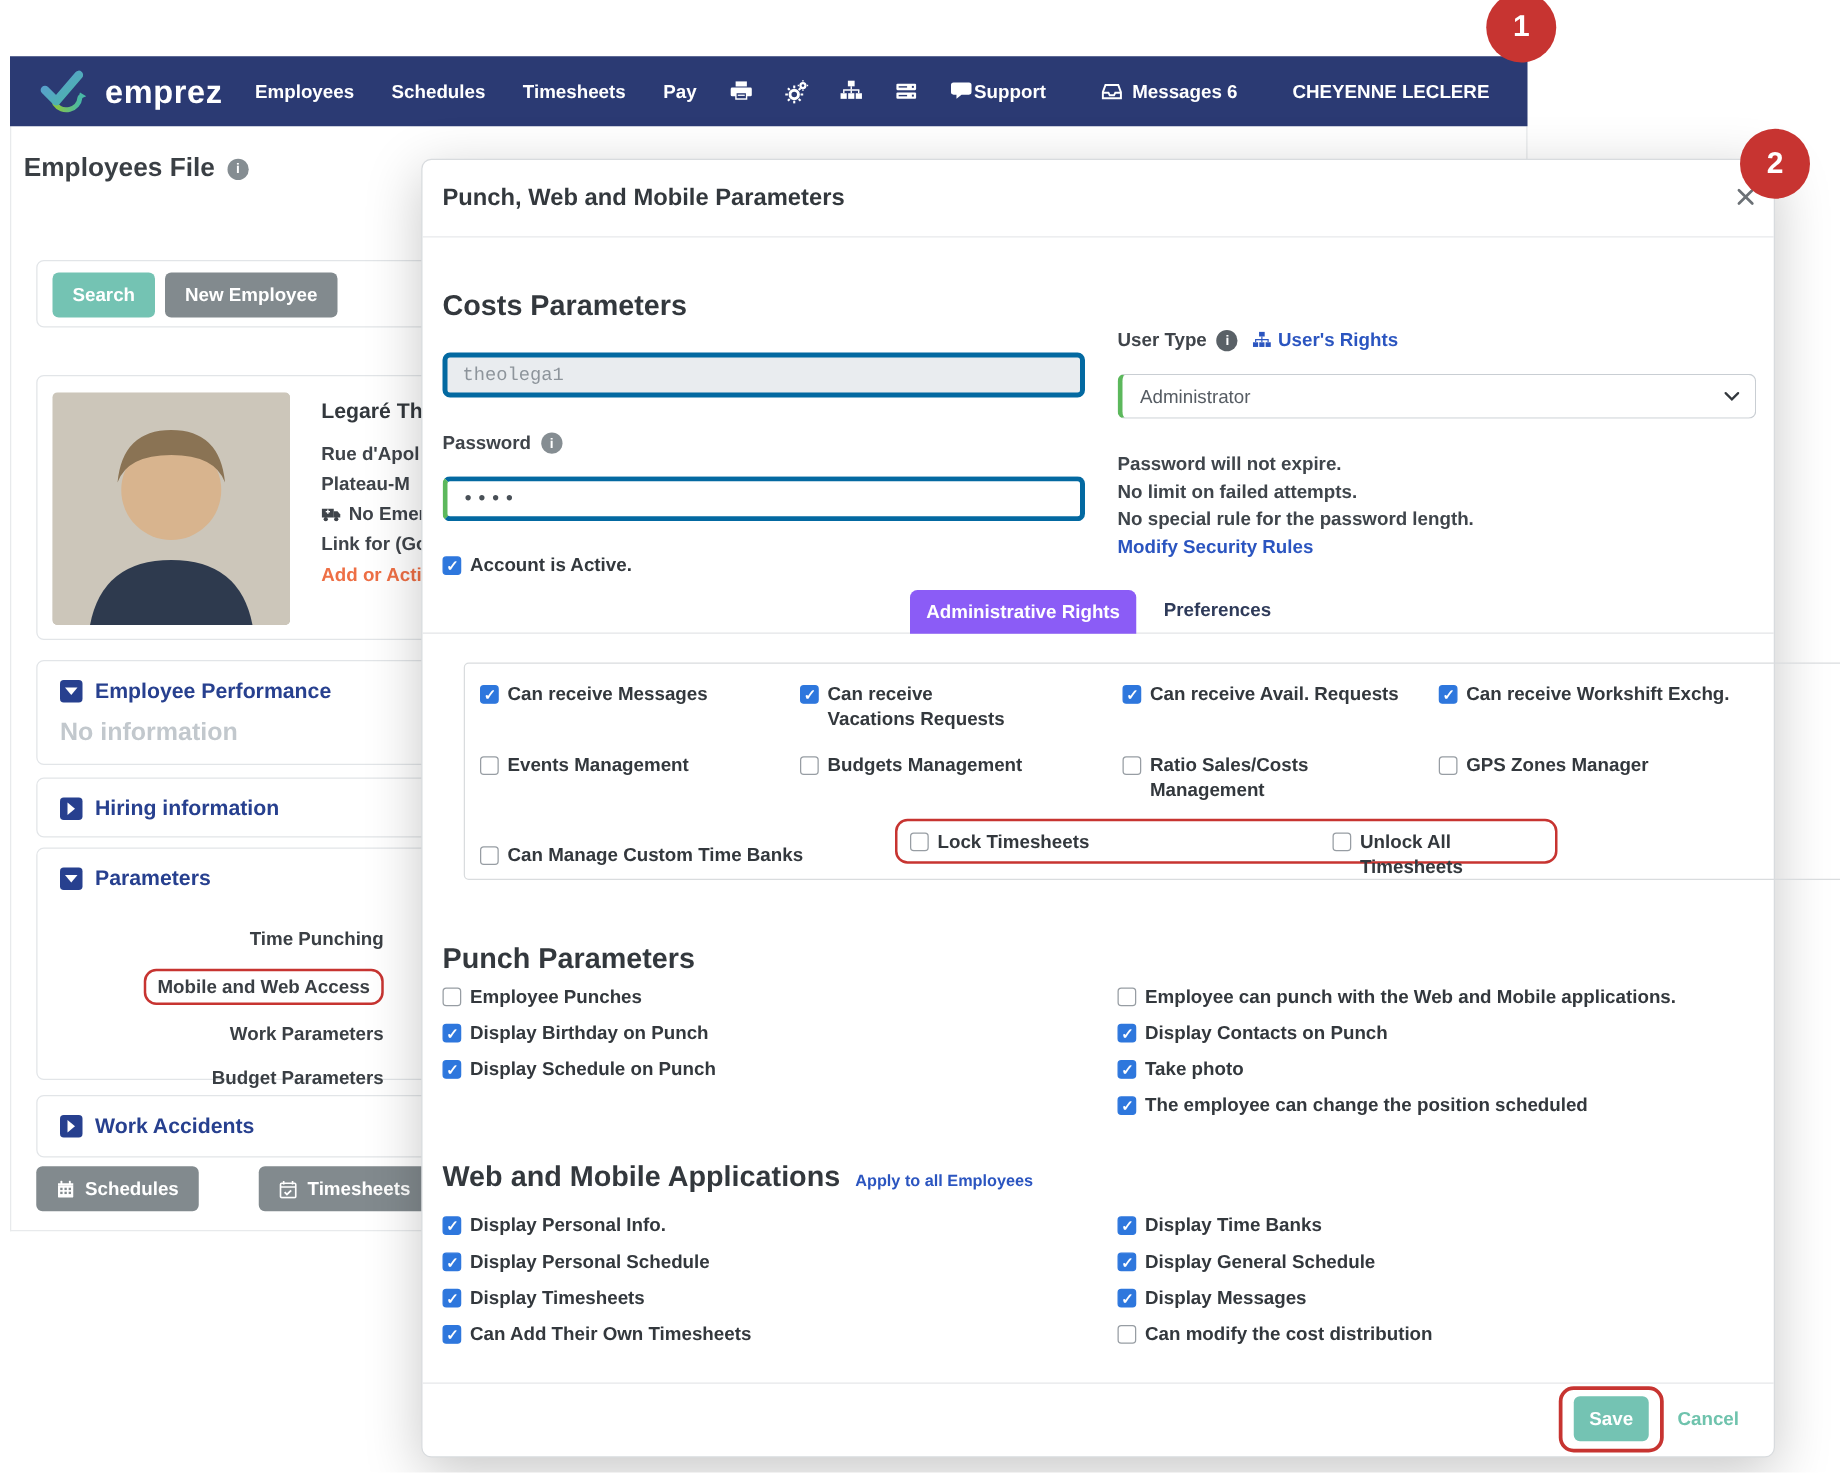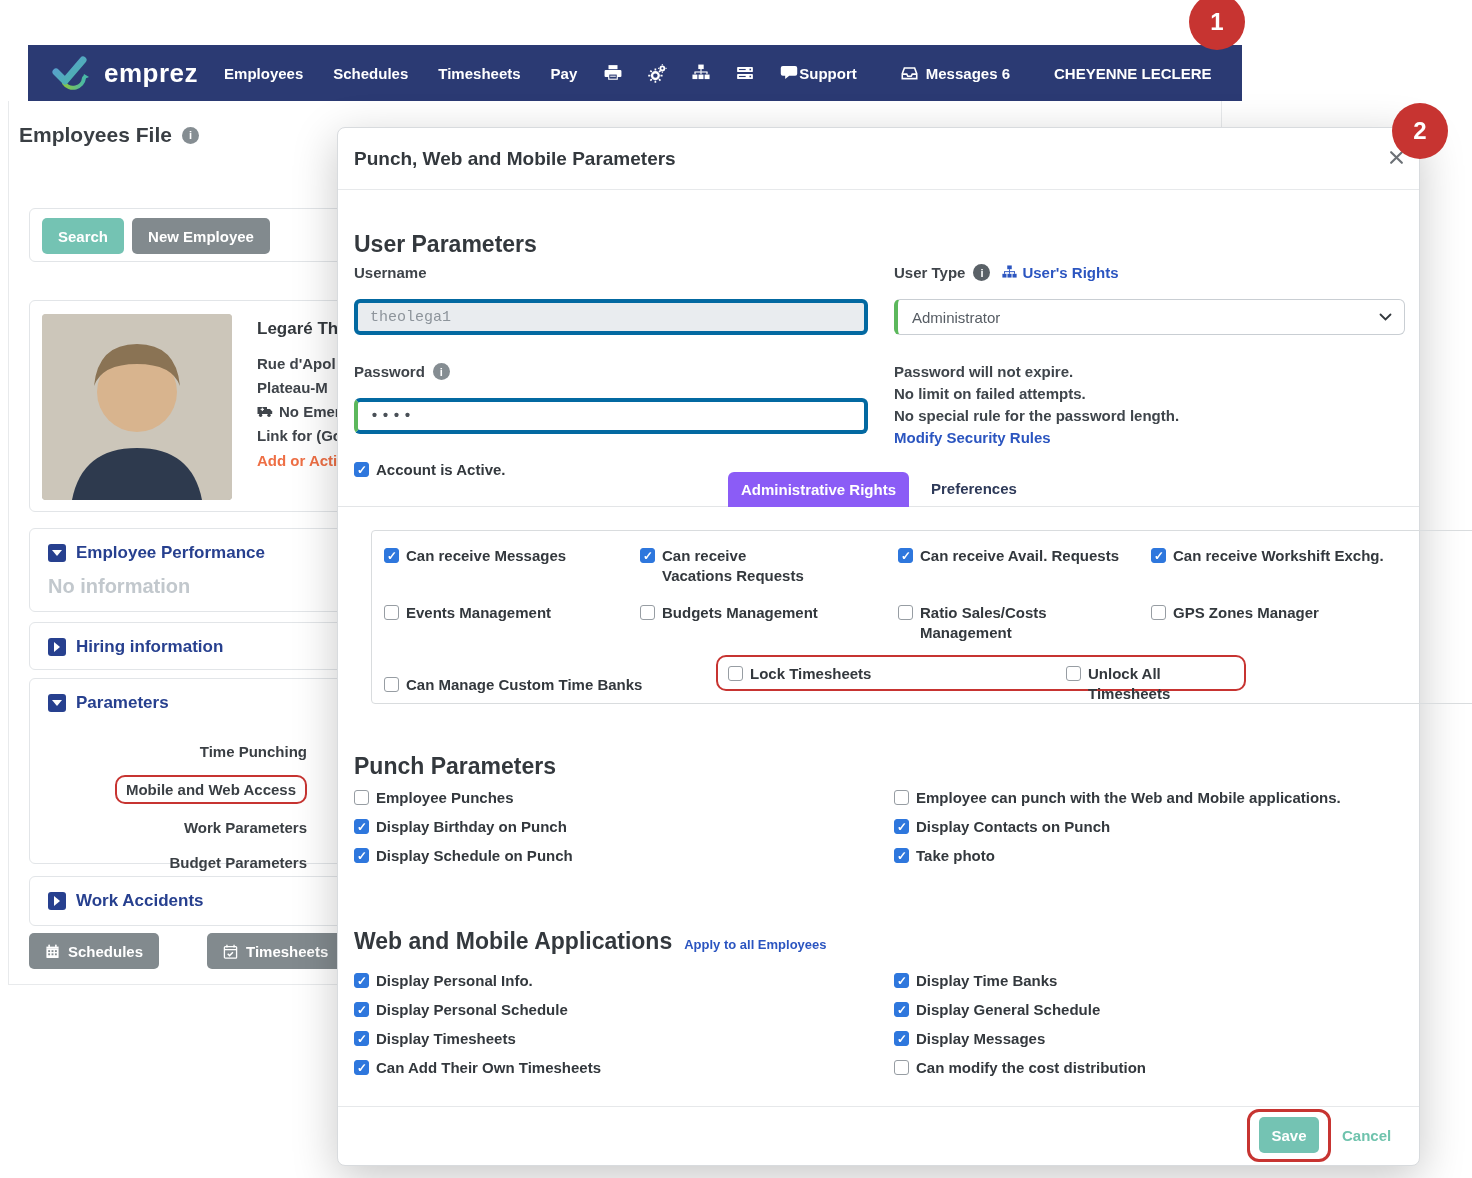--- a/index.html
+++ b/index.html
@@ -11,7 +11,7 @@
   
   .navbar {
     position:absolute; left:8px; top:45px; width:1214px; height:56px;
-    background:#2b3a73; display:flex; align-items:center; padding:12px 22px; z-index:2;margin-left:20px;
+    background:#2b3a73; display:flex; align-items:center; padding:12px 22px; z-index:2;
   }
   .brand { display:flex; align-items:center; gap:8px; margin-right:26px; cursor:pointer; }
   .brand-text { color:#fff; font-size:26px; font-weight:700; letter-spacing:.5px; }

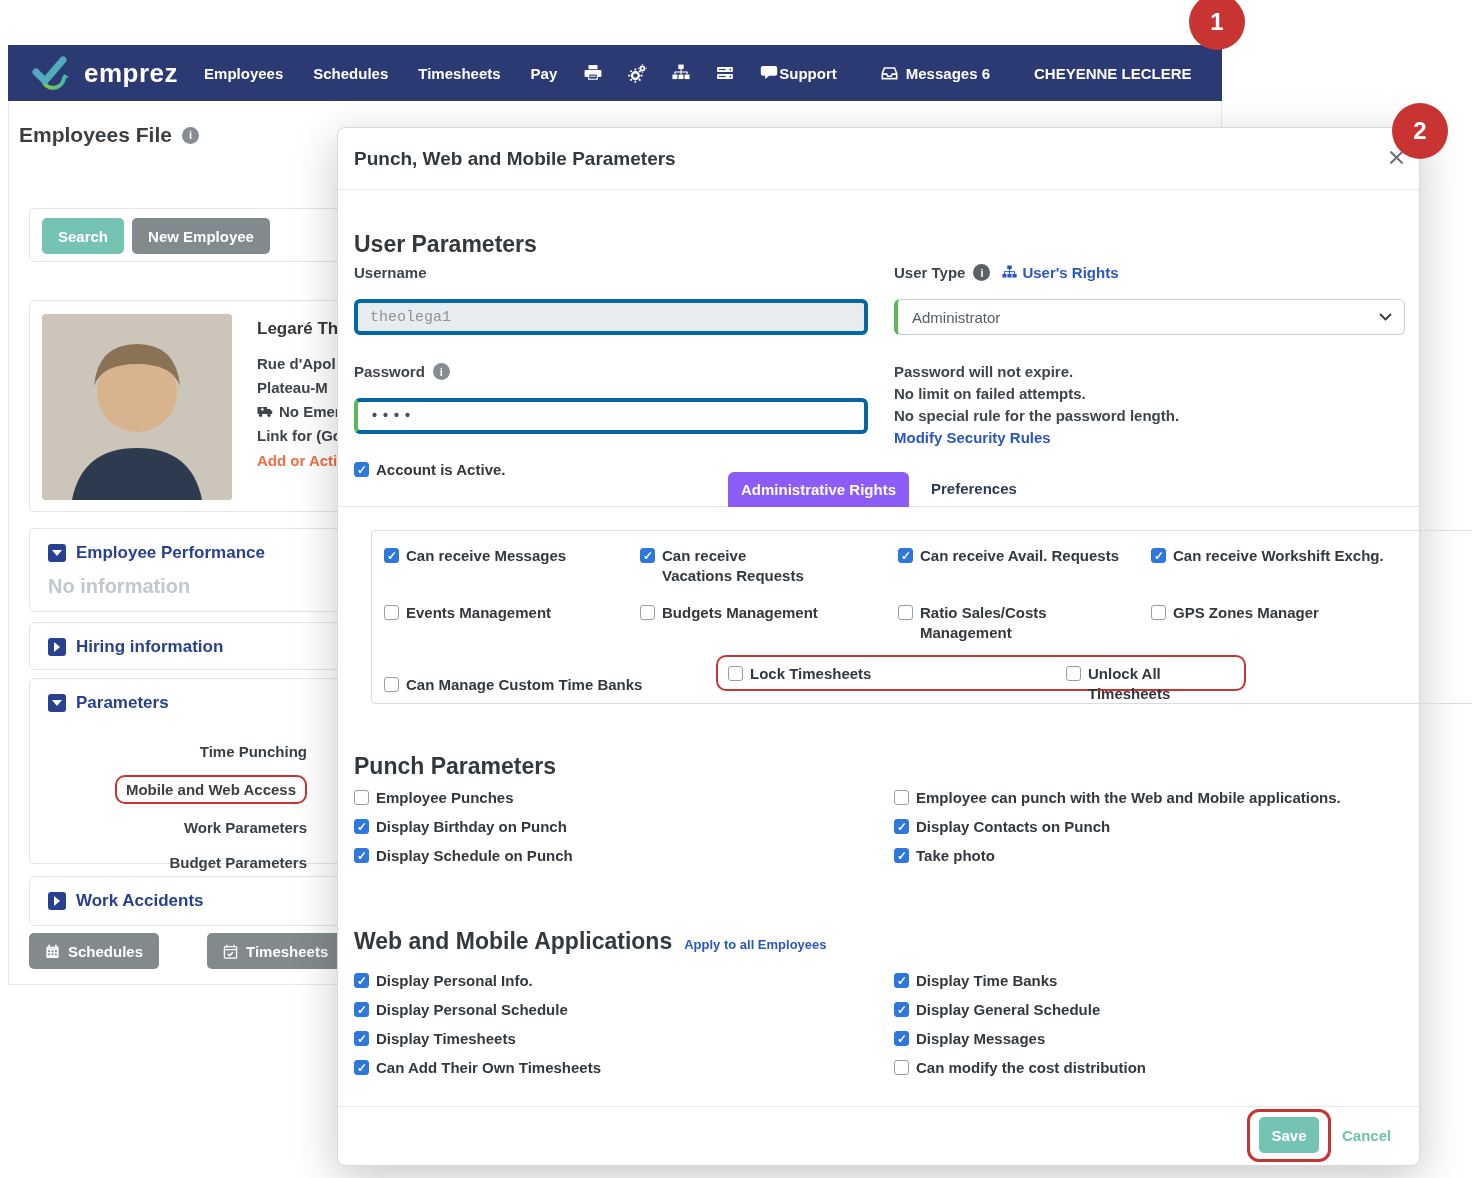--- a/index.html
+++ b/index.html
@@ -348,7 +348,7 @@
     </span>
   </div>
 
-  <div class="h2" style="left:16px; top:103px;">User Parameters</div>
+  <div class="h2" style="left:16px; top:103px;">Costs Parameters</div>
 
   <div class="col-left">
     <div class="field-label">Username</div>

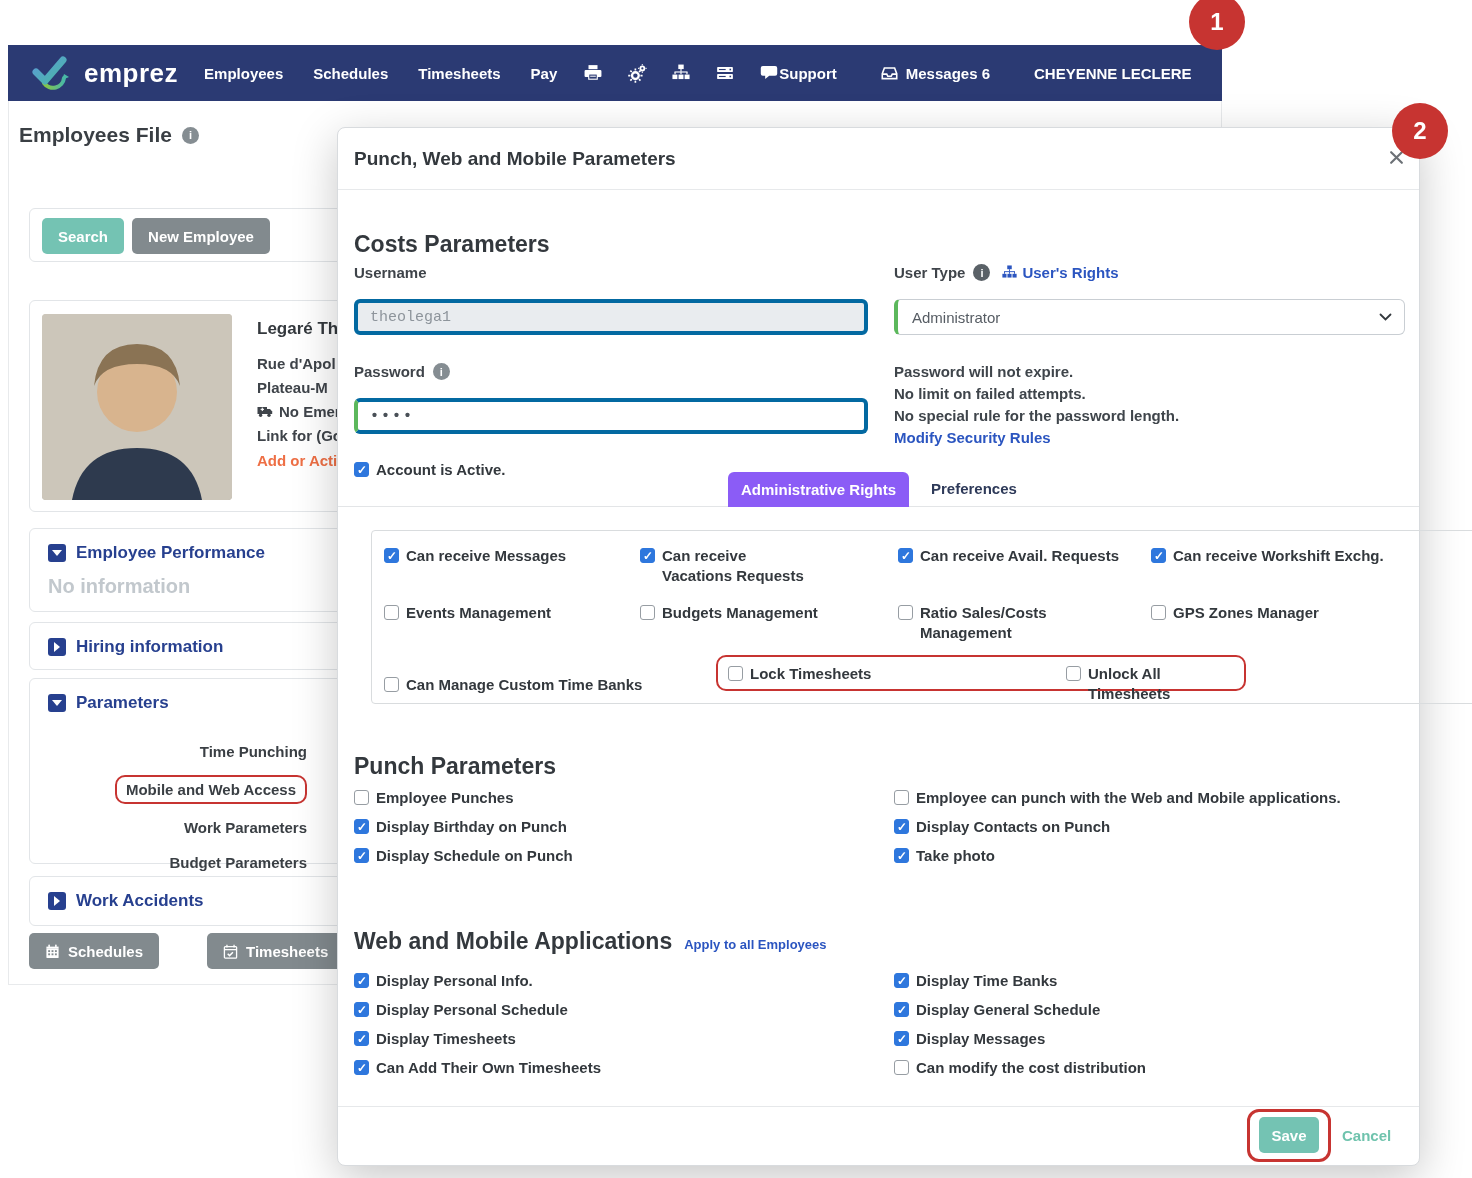--- a/index.html
+++ b/index.html
@@ -351,7 +351,6 @@
   <div class="h2" style="left:16px; top:103px;">Costs Parameters</div>
 
   <div class="col-left">
-    <div class="field-label">Username</div>
     <input class="text-input input-disabled mt18" readonly="" value="theolega1" style="">
     <div class="field-label" style="margin-top:28px;">
       <span>Password</span>

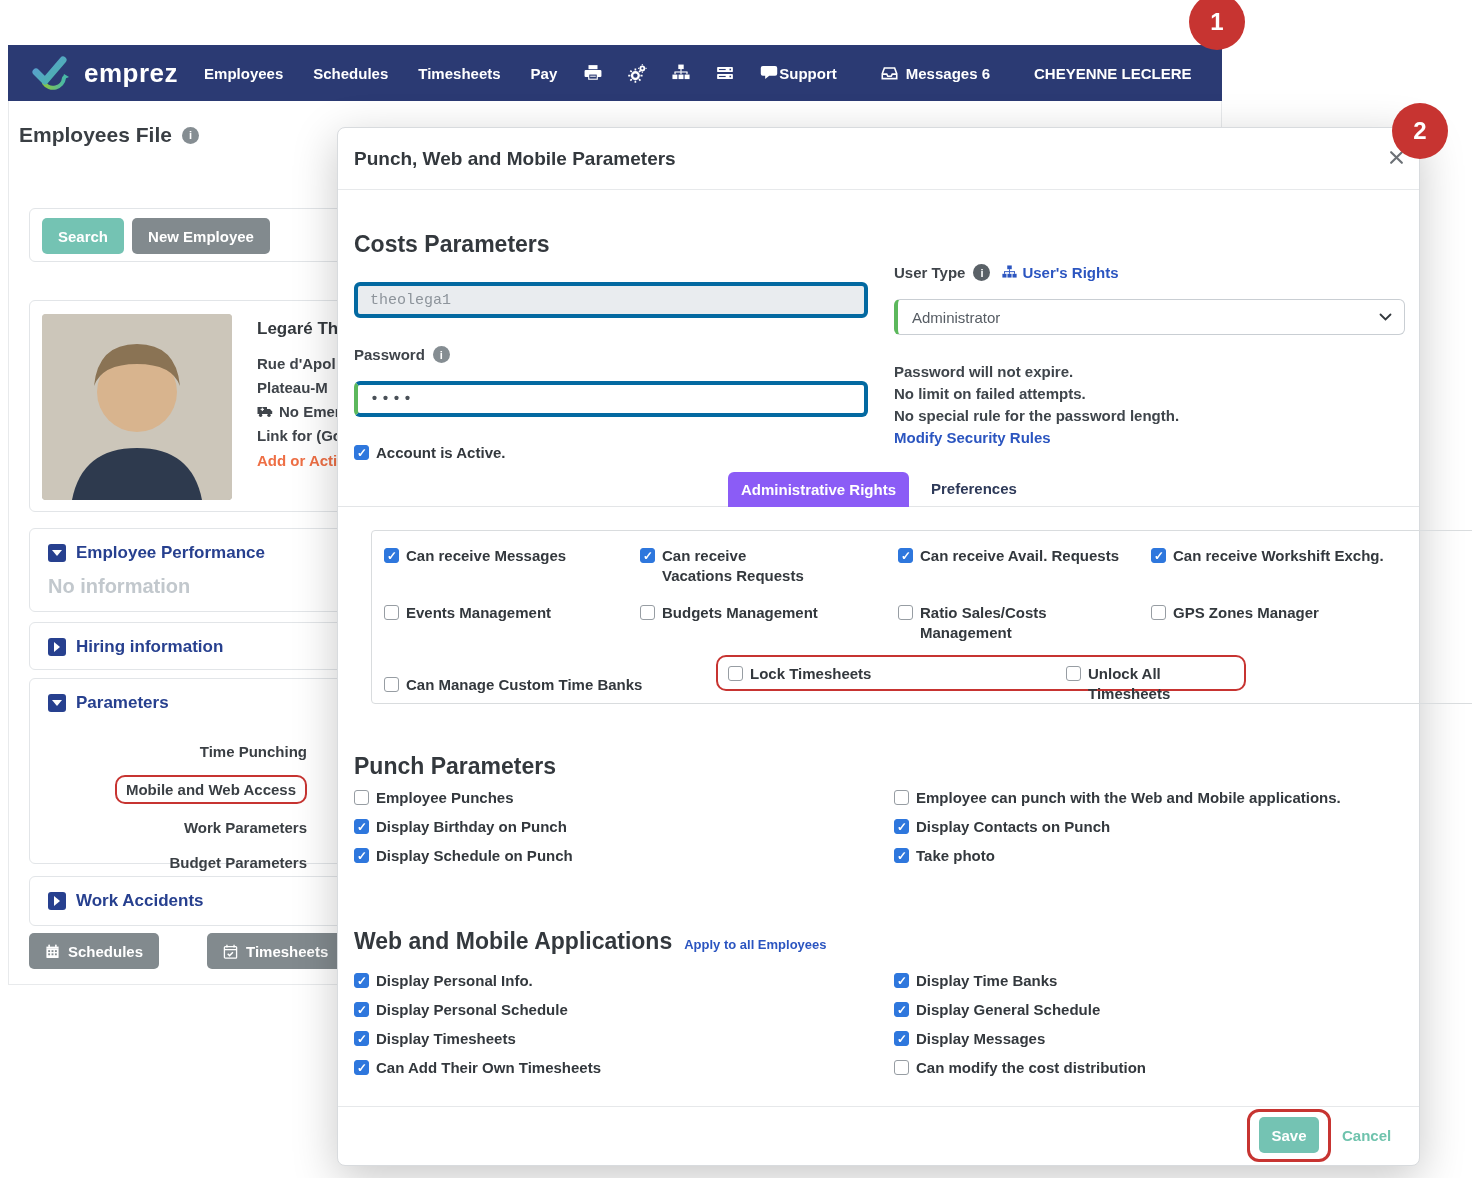--- a/index.html
+++ b/index.html
@@ -483,6 +483,10 @@
         <span class="box checked"></span>
         <span>Take photo</span>
       </label>
+    <label class="cb">
+        <span class="box checked"></span>
+        <span>The employee can change the position scheduled</span>
+      </label>
   </div>
 
   <div class="h2" style="left:16px; top:800px; display:flex; align-items:baseline; gap:12px; position:absolute;">

